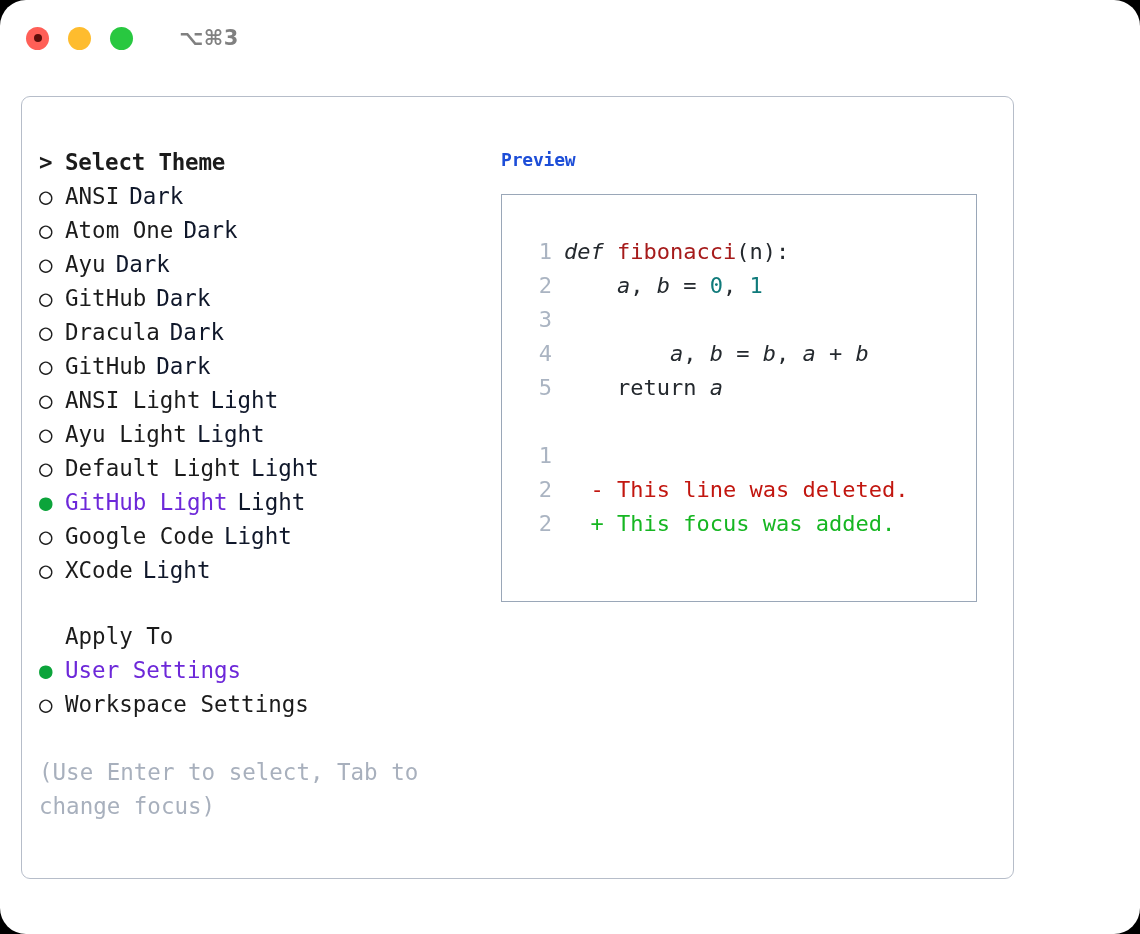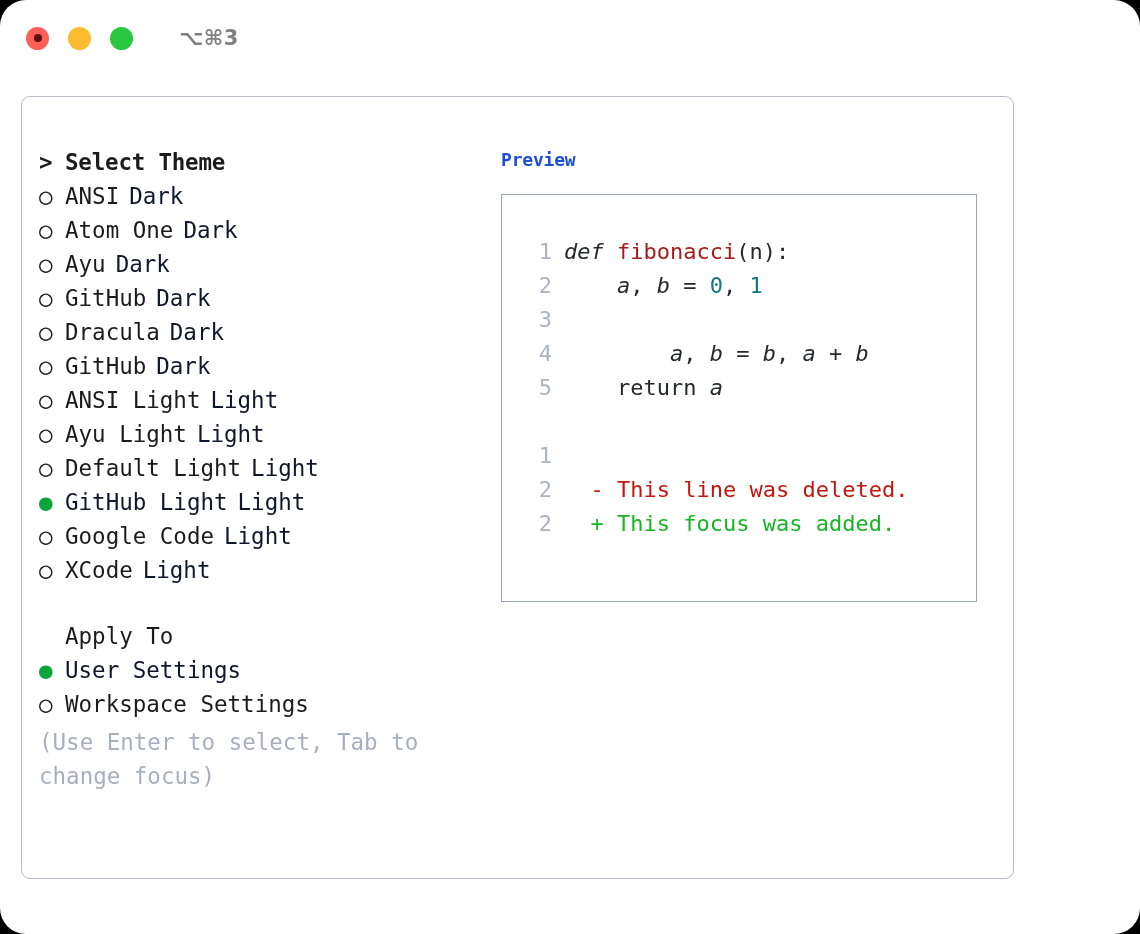--- a/index.html
+++ b/index.html
@@ -113,7 +113,7 @@
     color: #0ca43b;
   }
   .label { color: #1b1b1b; }
-  .label-selected { color: #0f172a; }
+  .label-selected { color: #6d28d9; }
   .tag {
     color: #0f172a;
     margin-left: 10px;

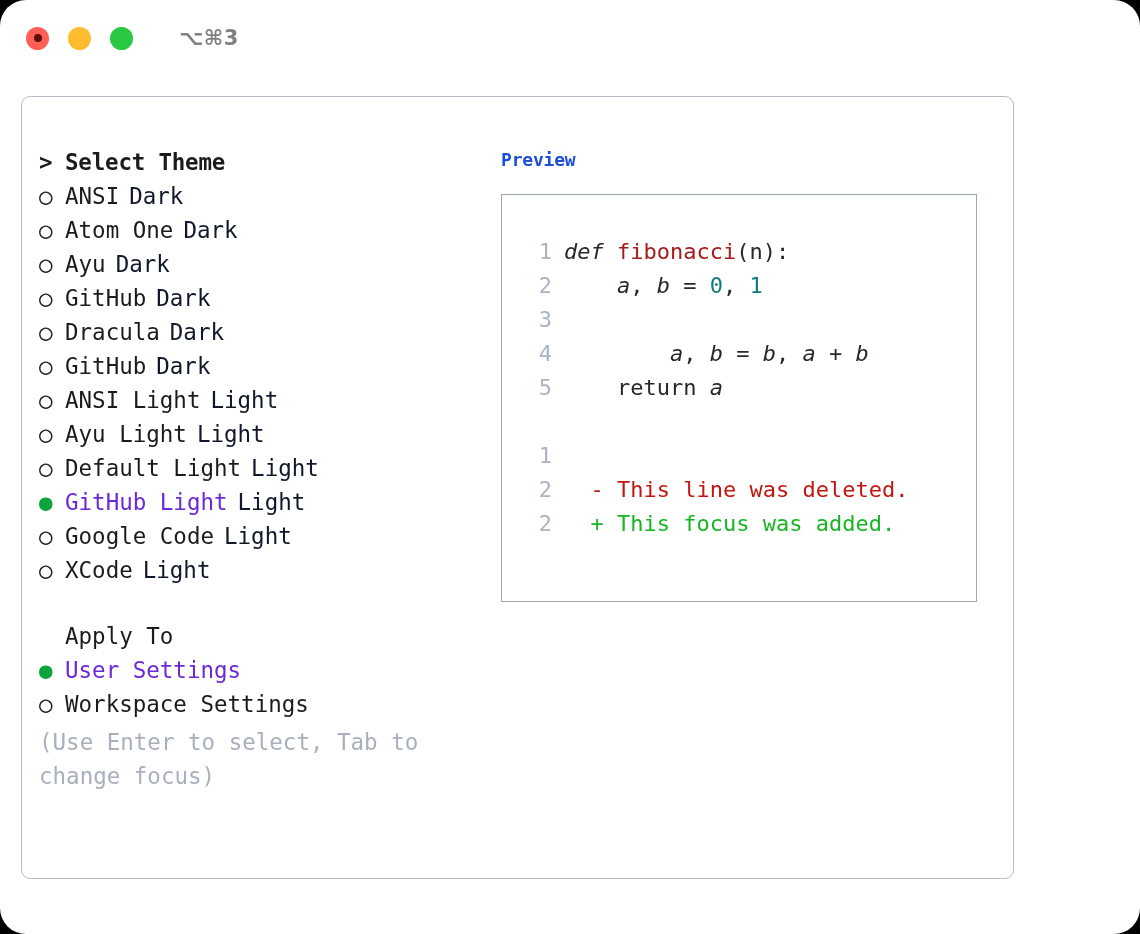--- a/index.html
+++ b/index.html
@@ -127,6 +127,7 @@
   .section-gap { height: 32px; }
 
   .hint {
+    margin-top: 30px;
     color: #a8b0bd;
     font-size: 22.5px;
     line-height: 34px;

